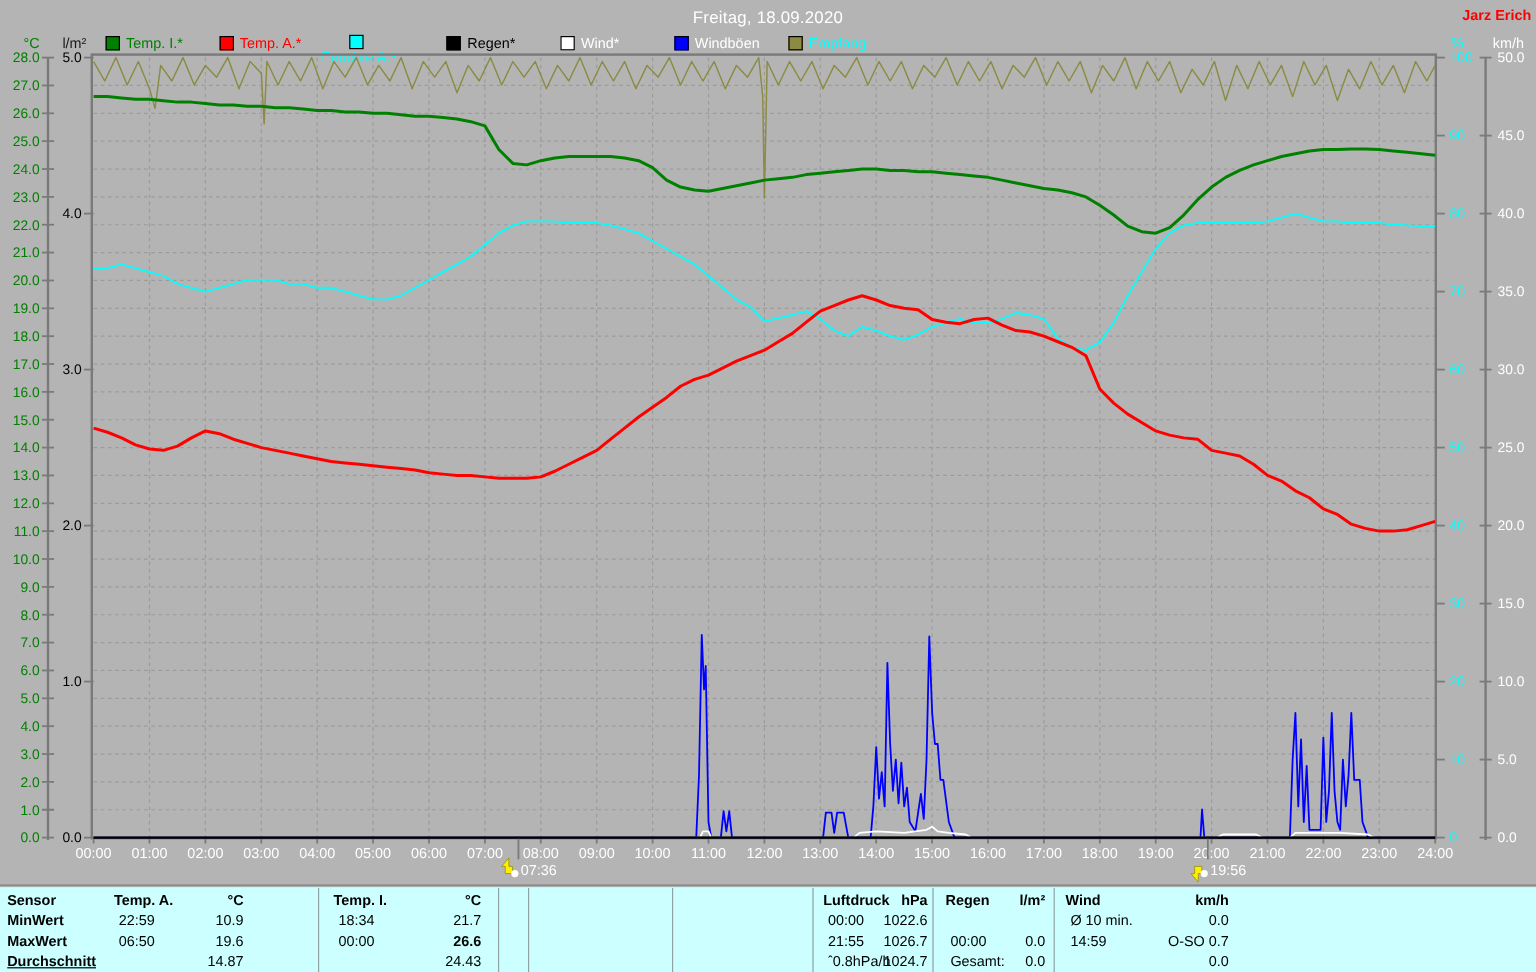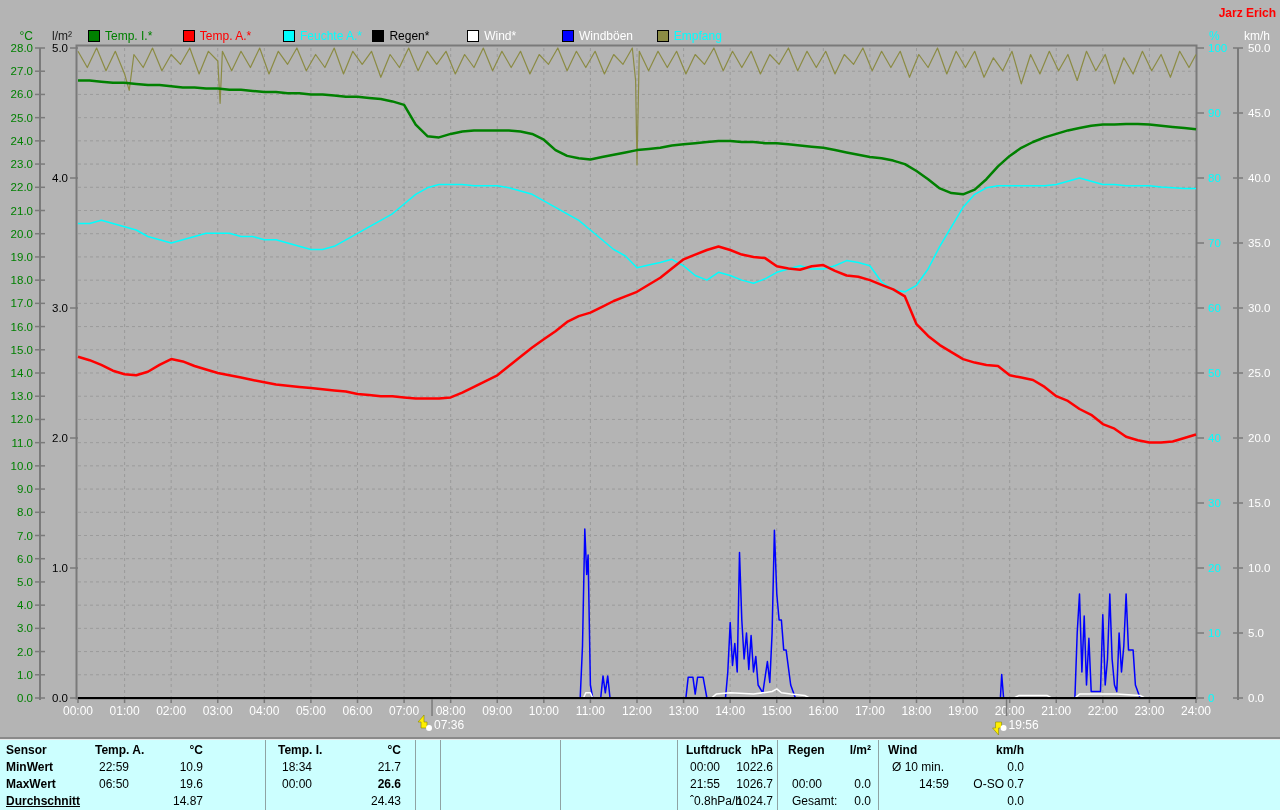--- a/index.html
+++ b/index.html
@@ -23,6 +23,7 @@
 <body>
 <div id="stage">
 
+<div class="hdr-title">Freitag, 18.09.2020</div>
 <div class="hdr-station">Jarz Erich</div>
 
 <div class="legend" id="legend">

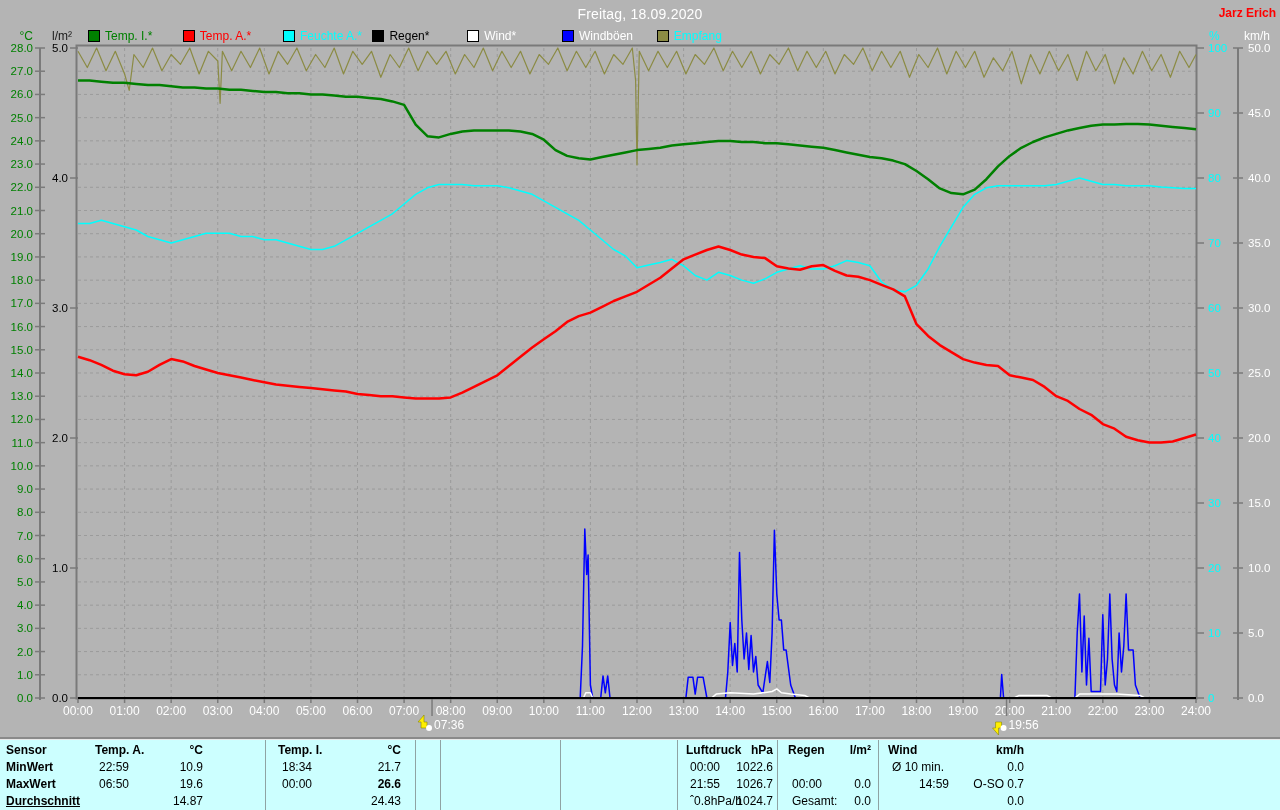--- a/index.html
+++ b/index.html
@@ -35,7 +35,7 @@
         <span class="legend-swatch" style="background: rgb(255, 0, 0);"></span>
         <span style="color: rgb(255, 0, 0);">Temp. A.*</span>
       </div>
-      <div class="legend-item" style="left: 283px;">
+      <div class="legend-item" style="left: 268px; flex-direction: column;">
         <span class="legend-swatch" style="background: rgb(0, 255, 255);"></span>
         <span style="color: rgb(0, 255, 255);">Feuchte A.*</span>
       </div>

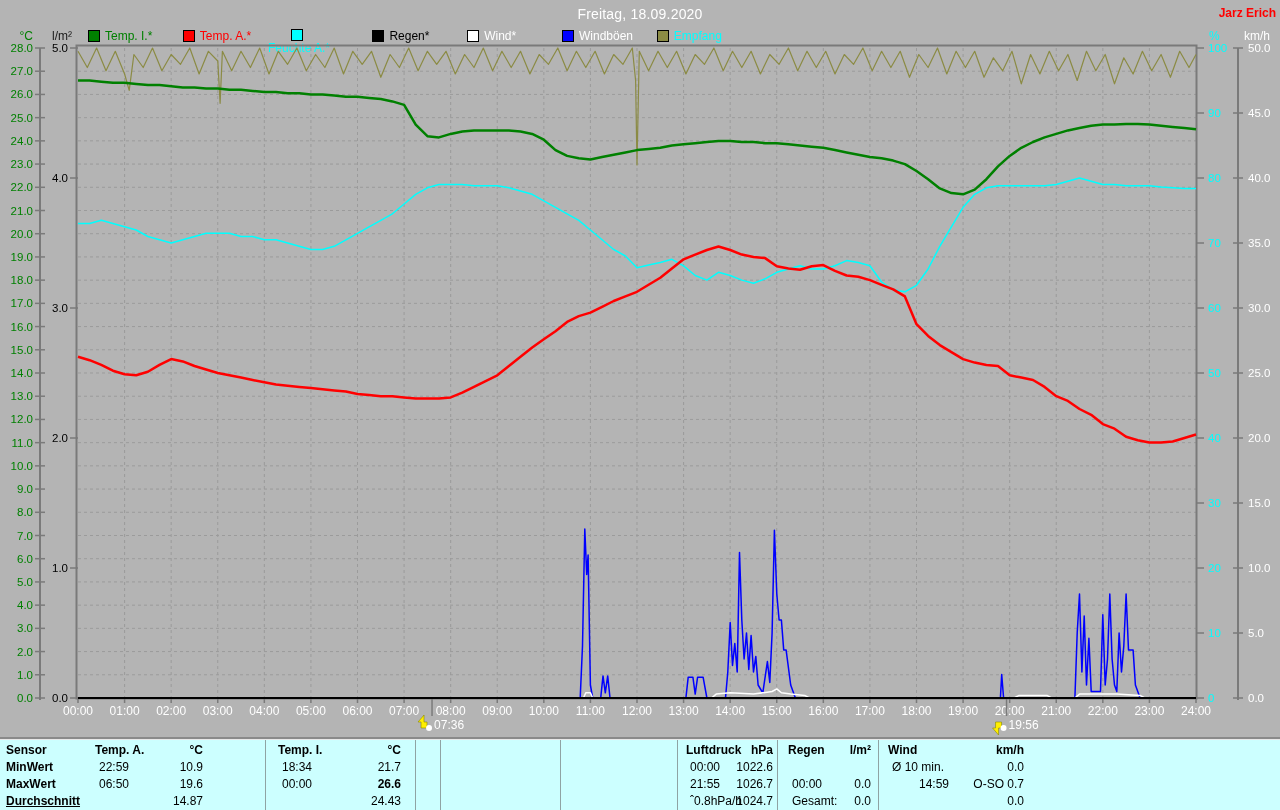--- a/index.html
+++ b/index.html
@@ -352,7 +352,7 @@
       <div class="cell bold r" style="left: 964px; top: 3px; width: 60px;">km/h</div>
       <div class="cell " style="left: 892px; top: 20px;">Ø 10 min.</div>
       <div class="cell r" style="left: 934px; top: 20px; width: 90px;">0.0</div>
-      <div class="cell " style="left: 892px; top: 37px; margin-left: 27px;">14:59</div>
+      <div class="cell " style="left: 892px; top: 37px;">14:59</div>
       <div class="cell r" style="left: 934px; top: 37px; width: 90px;">O-SO 0.7</div>
       <div class="cell r" style="left: 934px; top: 54px; width: 90px;">0.0</div>
       <div class="sep" style="left: 265px;"></div>

